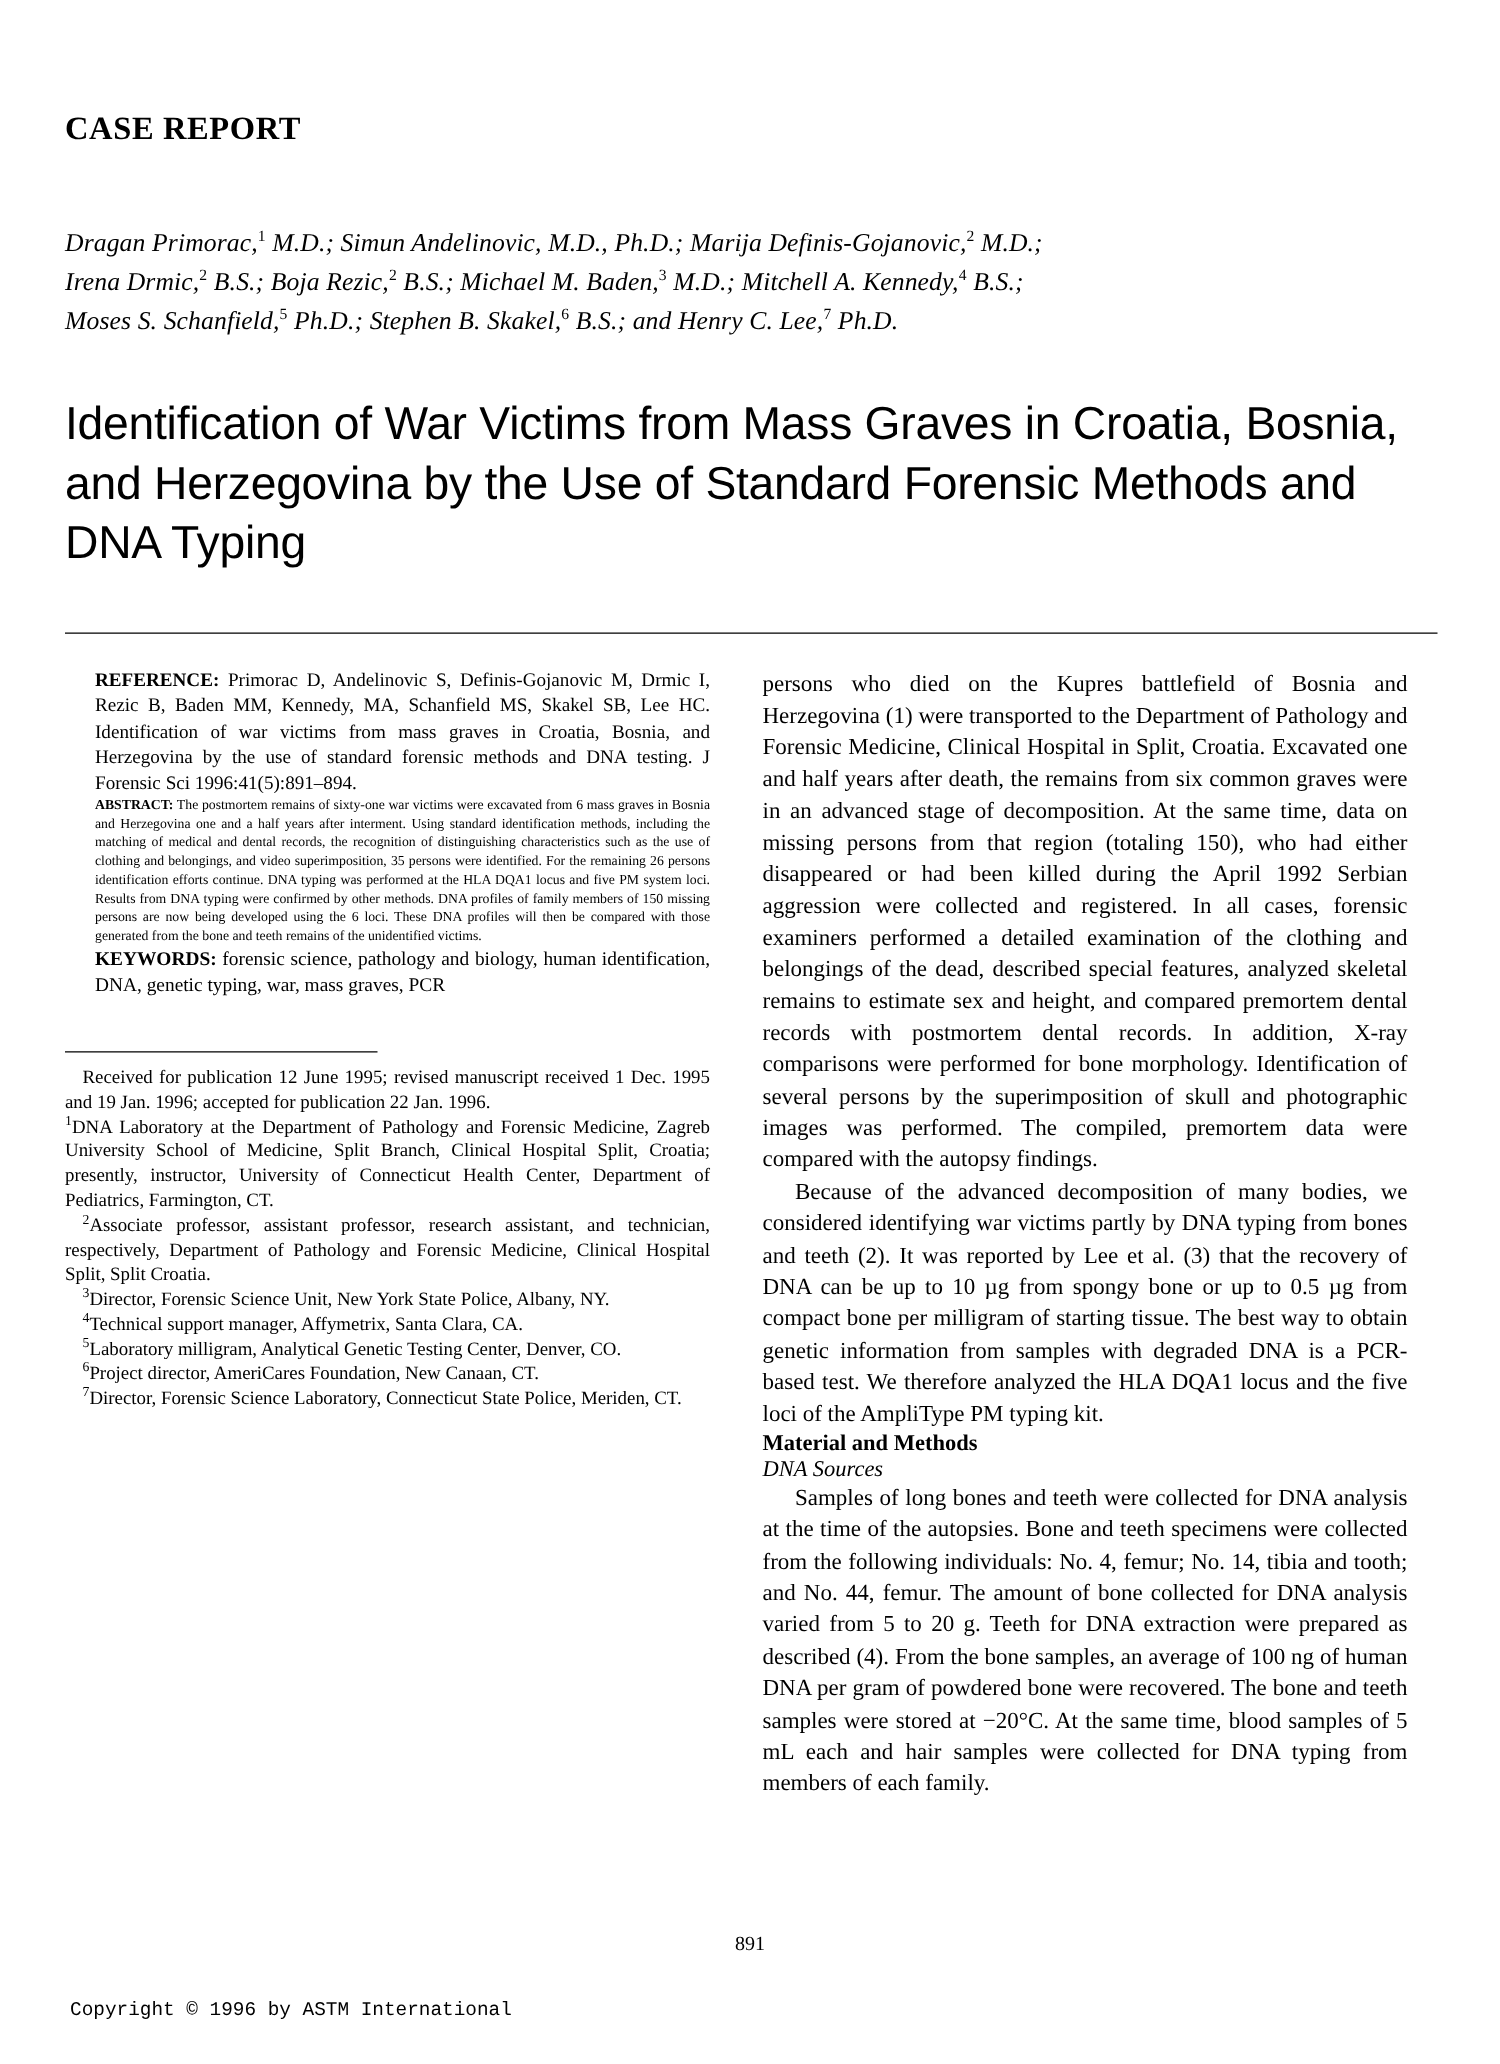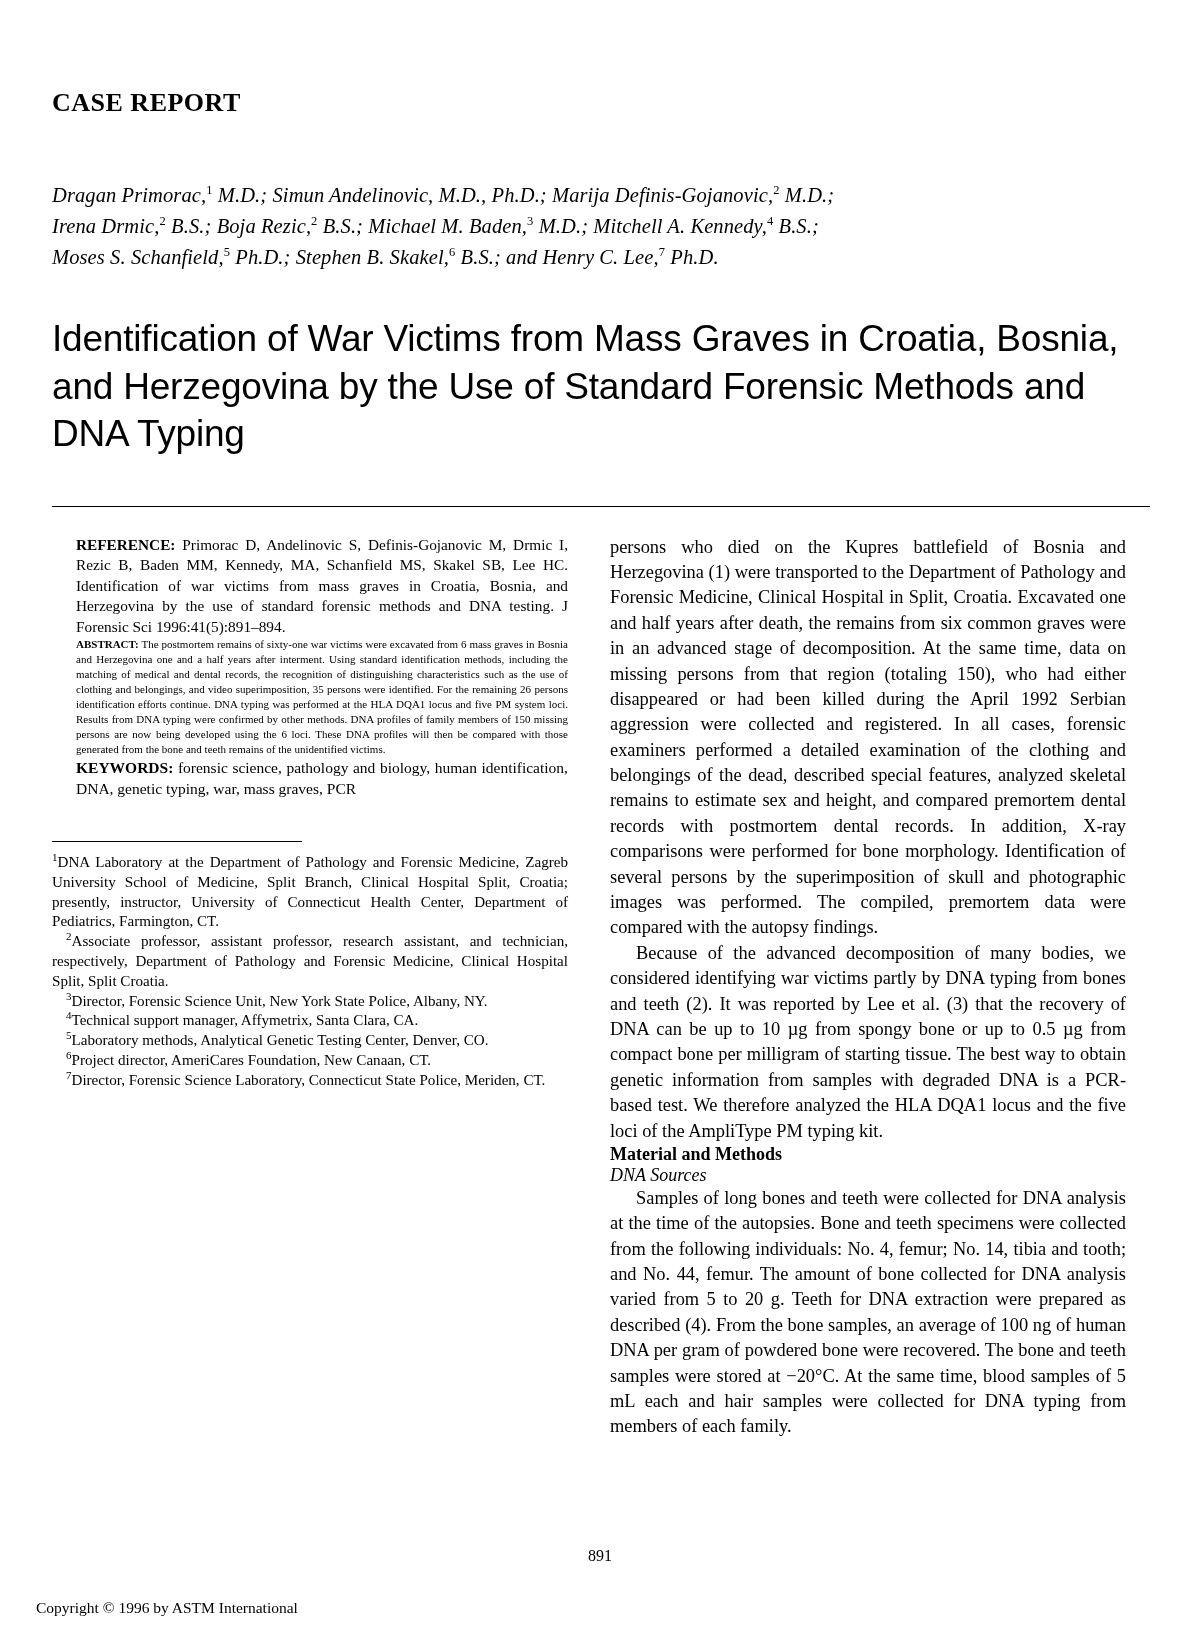--- a/index.html
+++ b/index.html
@@ -210,6 +210,7 @@
       <div class="footnote-rule"></div>
 
       <div class="footnotes">
+        <p class="indent"><span>Received for publication 12 June 1995; revised manuscript received 1 Dec. 1995 and 19 Jan. 1996; accepted for publication 22 Jan. 1996.</span></p>
         <p><sup>1</sup><span>DNA Laboratory at the Department of Pathology and Forensic Medicine, Zagreb University School of Medicine, Split Branch, Clinical Hospital Split, Croatia; presently, instructor, University of Connecticut Health Center, Department of Pediatrics, Farmington, CT.</span></p>
         <p class="indent"><sup>2</sup><span>Associate professor, assistant professor, research assistant, and technician, respectively, Department of Pathology and Forensic Medicine, Clinical Hospital Split, Split Croatia.</span></p>
         <p class="indent"><sup>3</sup><span>Director, Forensic Science Unit, New York State Police, Albany, NY.</span></p>

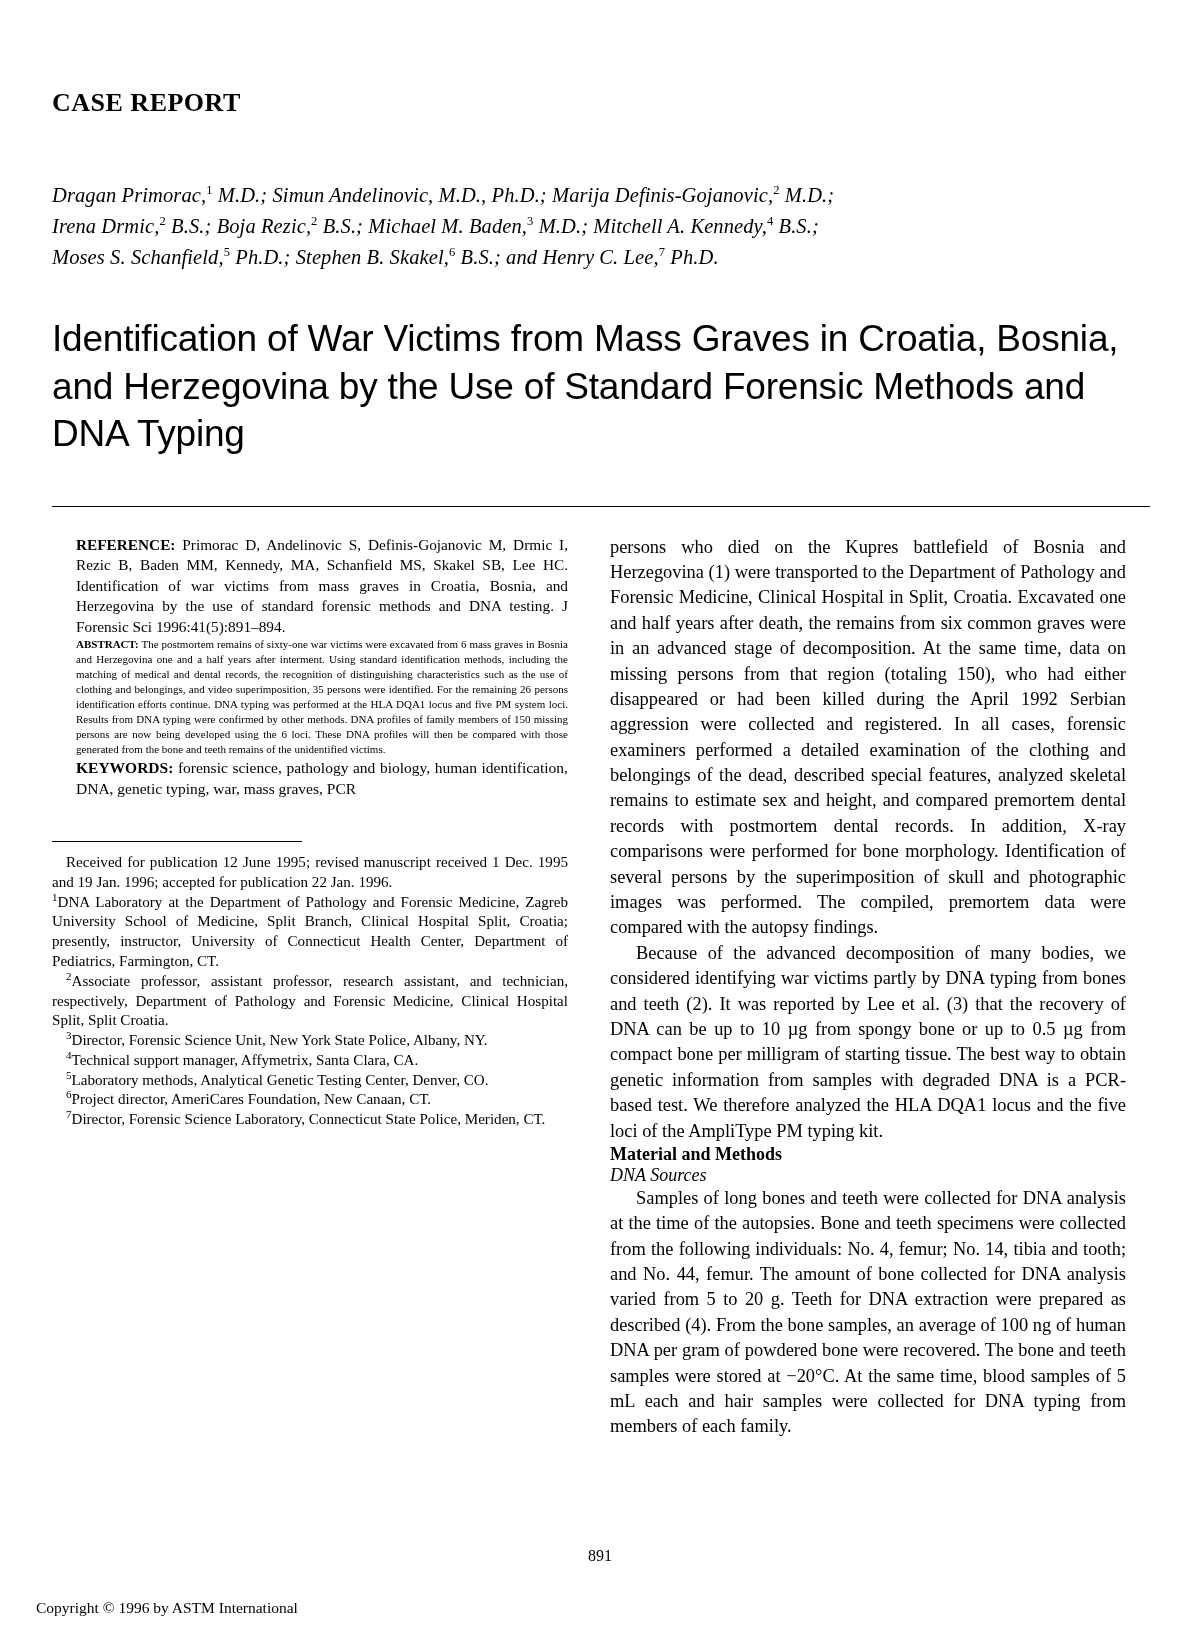--- a/index.html
+++ b/index.html
@@ -215,7 +215,7 @@
         <p class="indent"><sup>2</sup><span>Associate professor, assistant professor, research assistant, and technician, respectively, Department of Pathology and Forensic Medicine, Clinical Hospital Split, Split Croatia.</span></p>
         <p class="indent"><sup>3</sup><span>Director, Forensic Science Unit, New York State Police, Albany, NY.</span></p>
         <p class="indent"><sup>4</sup><span>Technical support manager, Affymetrix, Santa Clara, CA.</span></p>
-        <p class="indent"><sup>5</sup><span>Laboratory methods, Analytical Genetic Testing Center, Denver, CO.</span></p>
+        <p class="indent"><sup>5</sup><span>Laboratory milligram, Analytical Genetic Testing Center, Denver, CO.</span></p>
         <p class="indent"><sup>6</sup><span>Project director, AmeriCares Foundation, New Canaan, CT.</span></p>
         <p class="indent"><sup>7</sup><span>Director, Forensic Science Laboratory, Connecticut State Police, Meriden, CT.</span></p>
       </div>

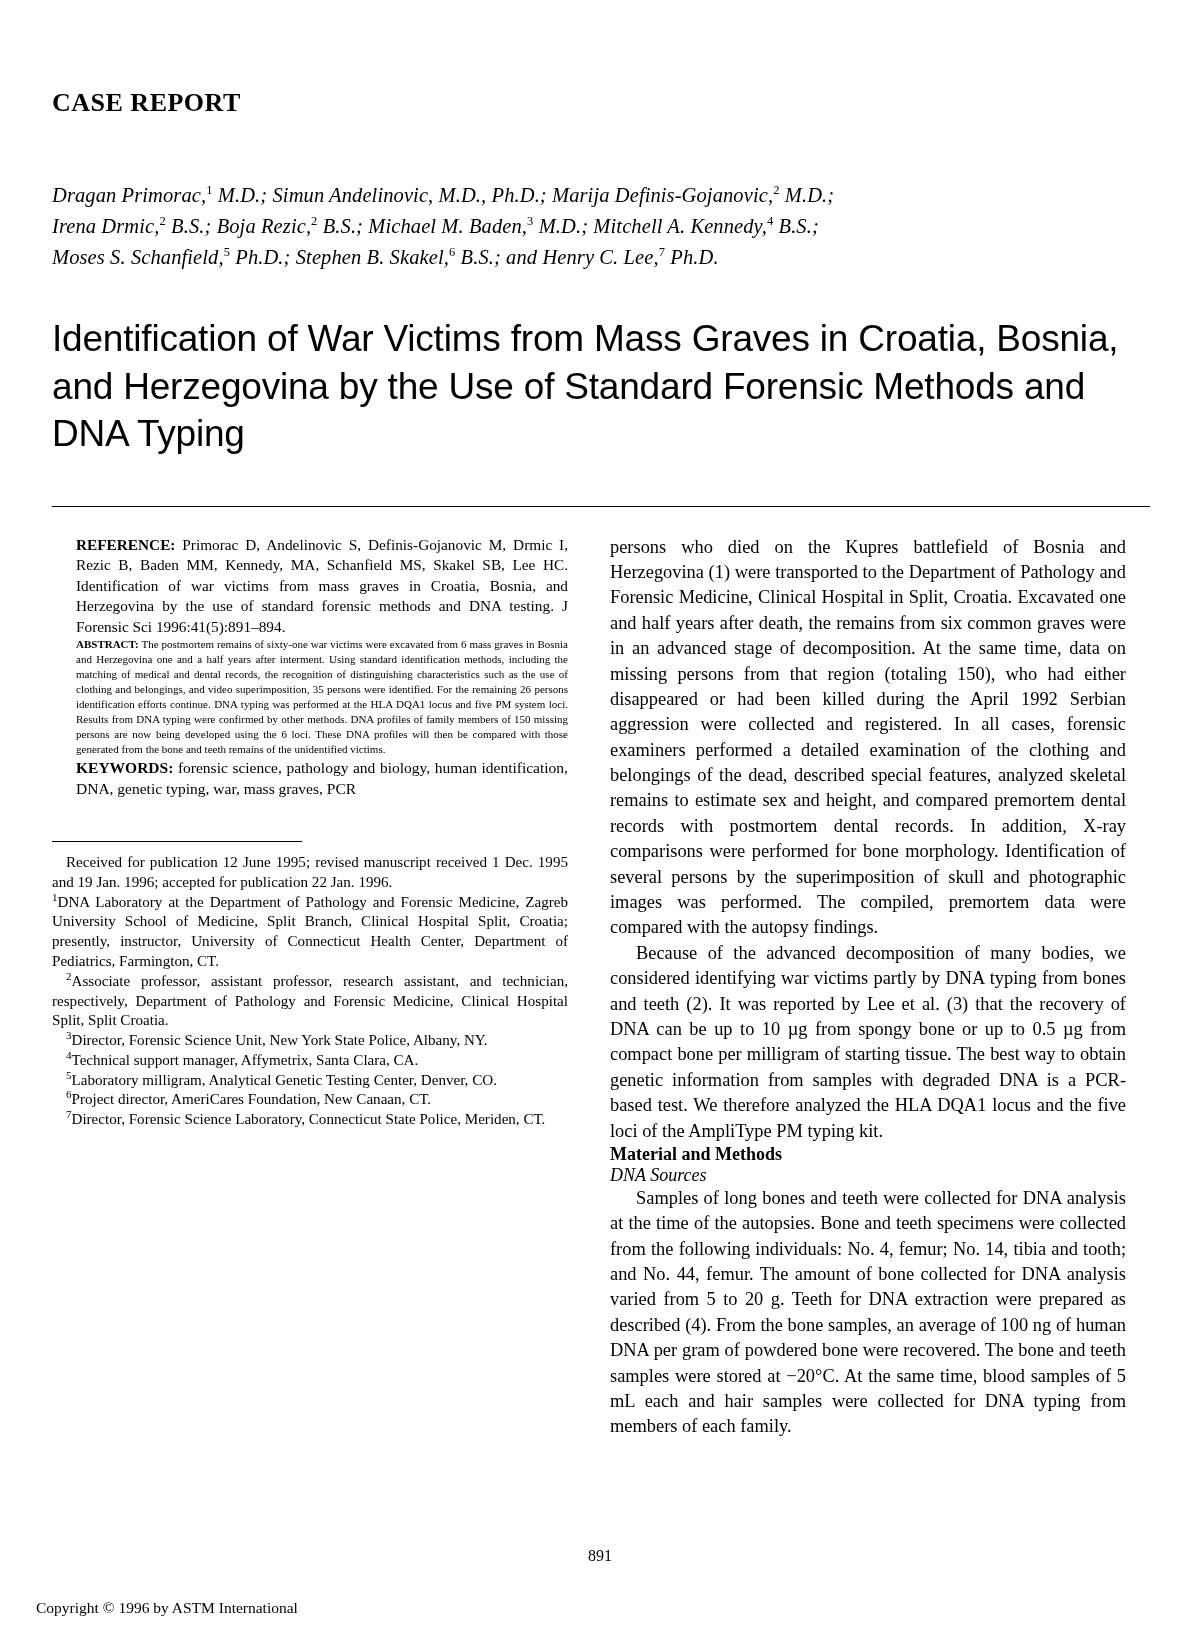--- a/index.html
+++ b/index.html
@@ -168,9 +168,10 @@
   }
   .copyright {
     position: absolute;
-    left: 36px;
+    left: 56px;
     bottom: 34px;
     font-size: 15.5px;
+    font-family: Liberation Mono, monospace;
   }
 </style>
 </head>

